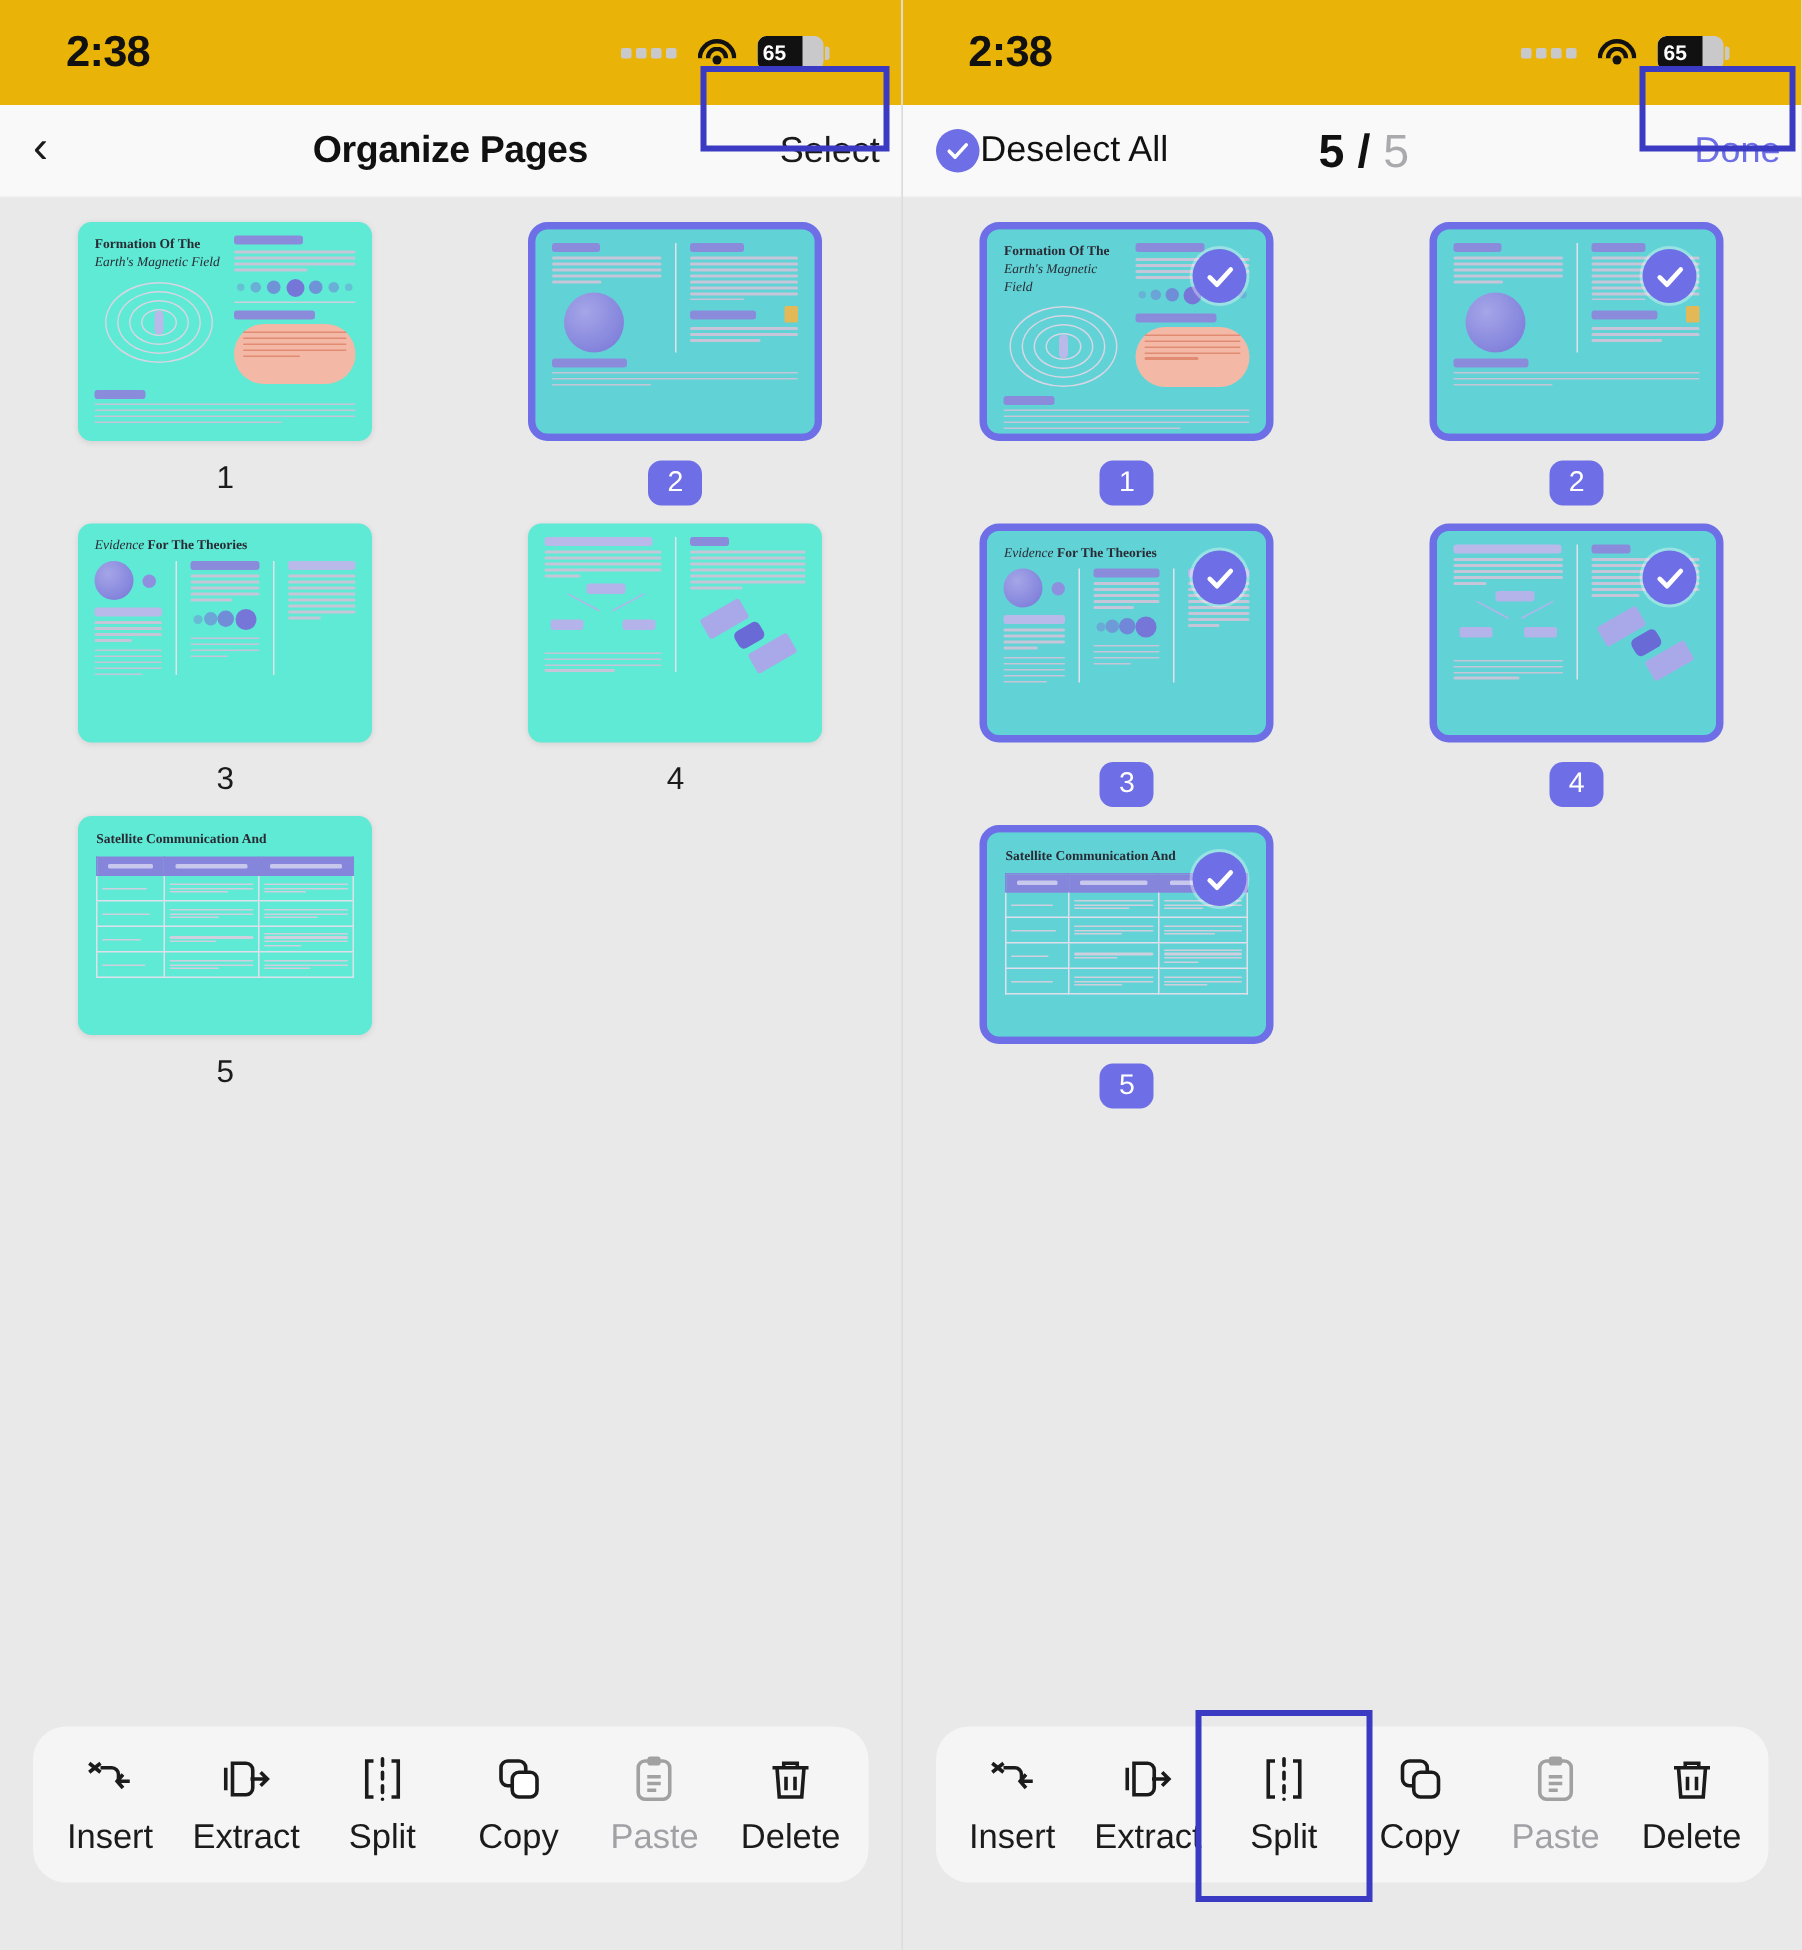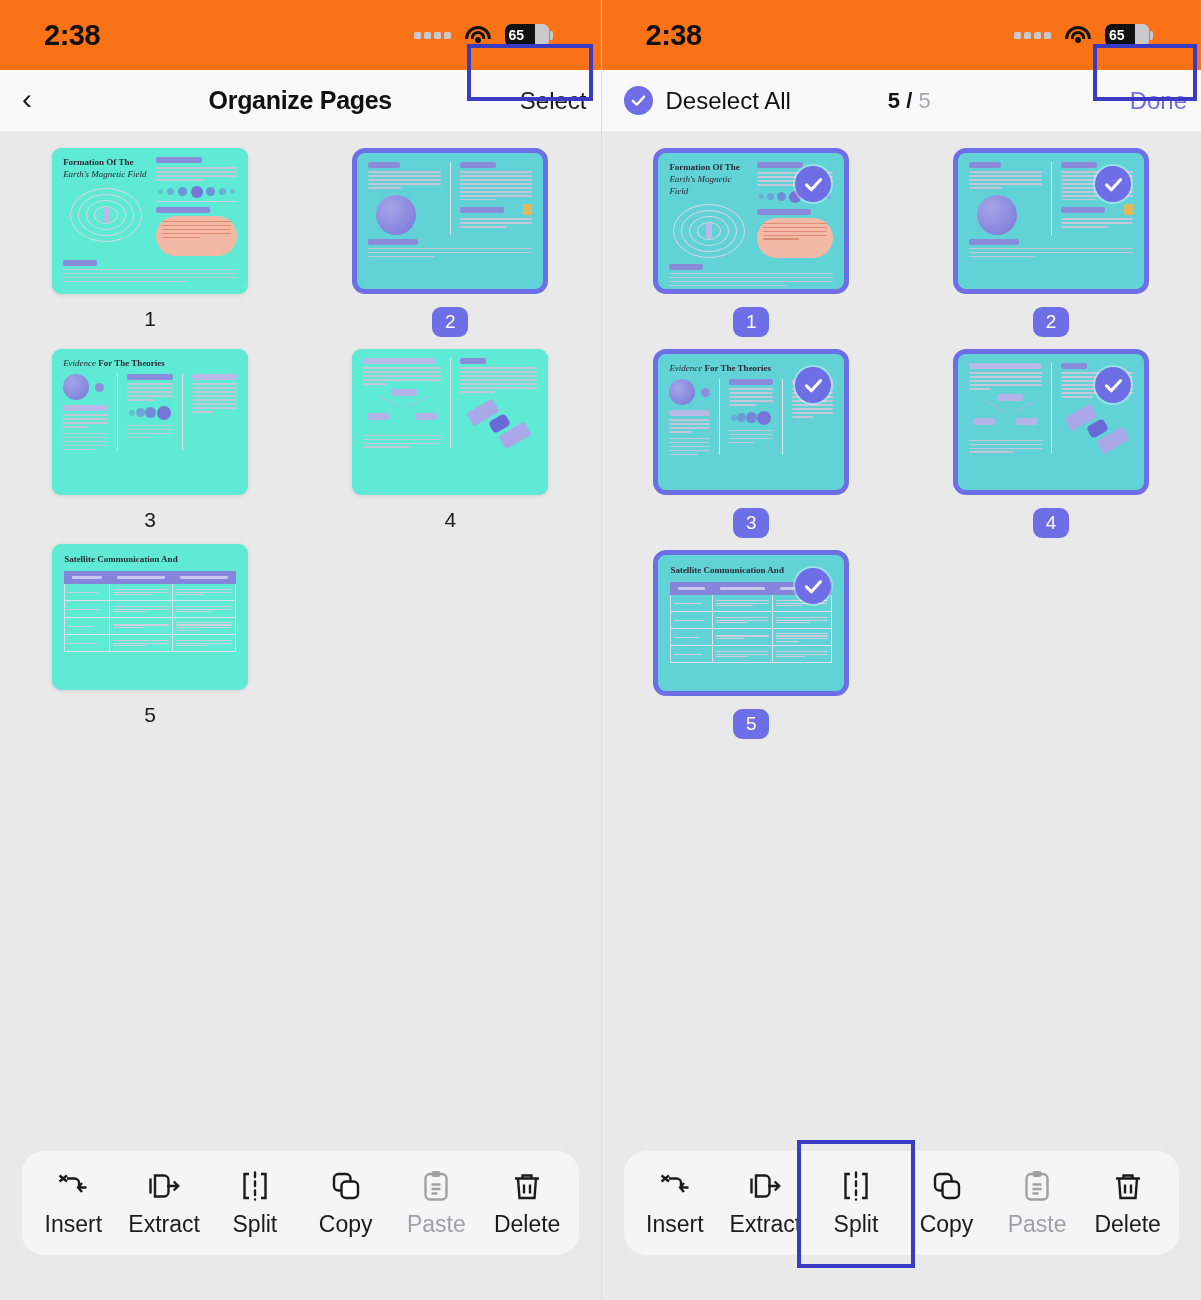--- a/index.html
+++ b/index.html
@@ -16,7 +16,7 @@
 
   
   .statusbar {
-    height:70px; background:#f97316;
+    height:70px; background:#eab308;
     display:flex; align-items:center; justify-content:space-between;
     padding:0 48px 0 44px;
   }

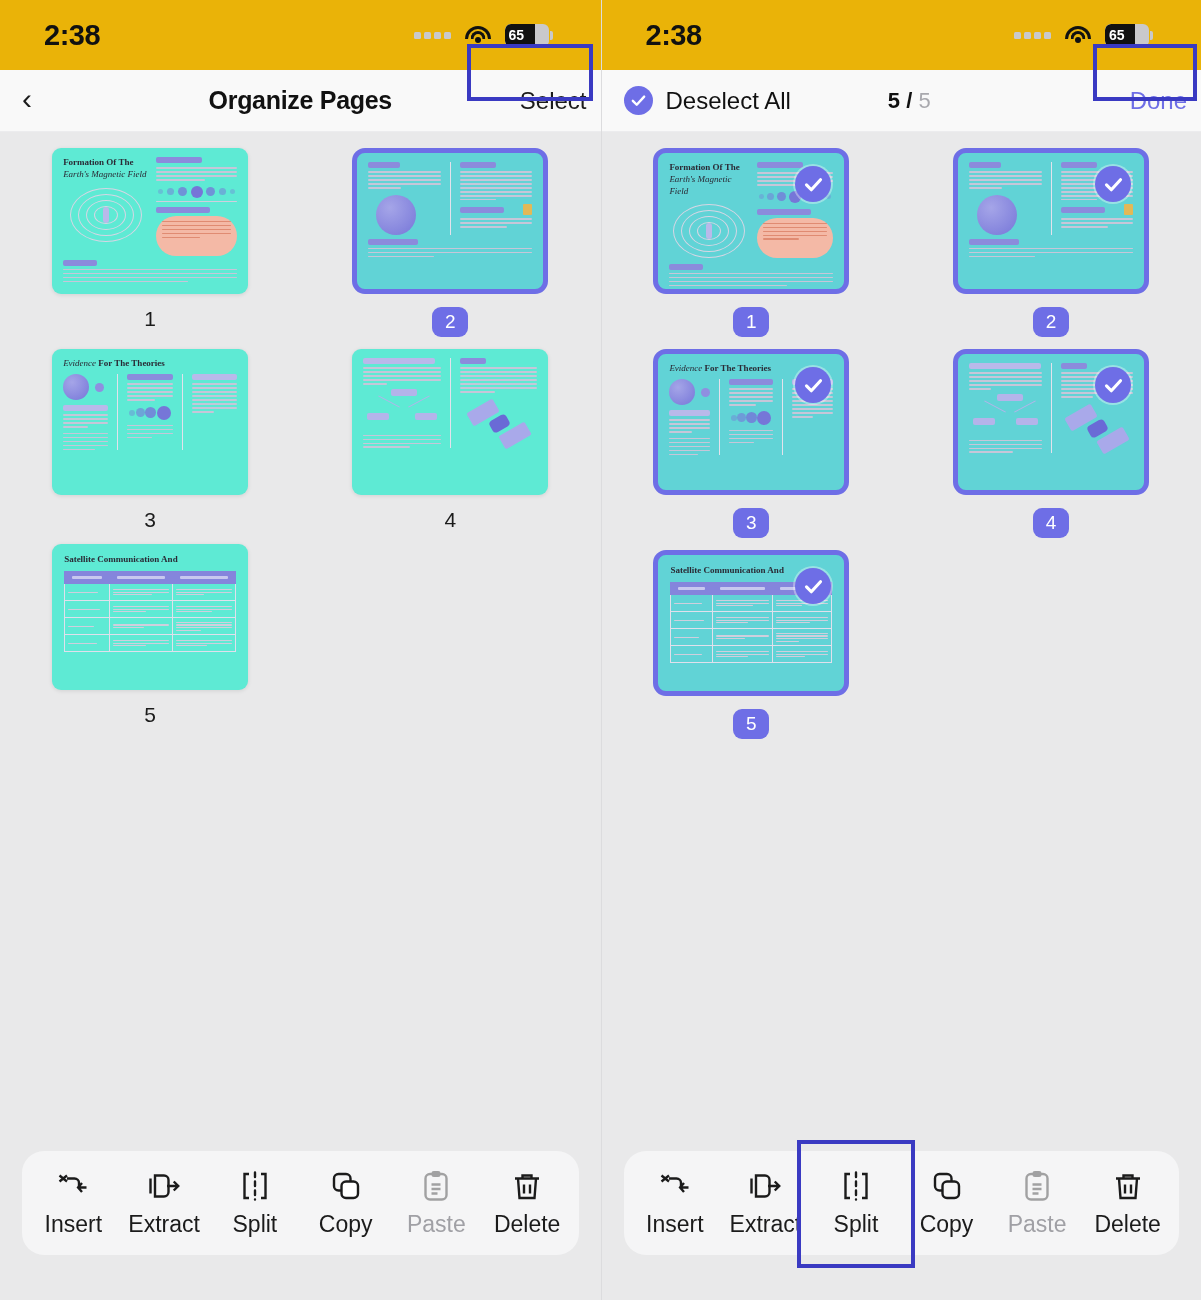--- a/index.html
+++ b/index.html
@@ -58,7 +58,7 @@
     font-size:24px; color:#1b1b1b;
   }
   
-  .nav-left-group { display:flex; align-items:center; gap:13px; padding-left:22px; }
+  .nav-left-group { display:flex; gap:1px; padding-left:22px; }
   .check-circle {
     width:29px; height:29px; border-radius:50%; background:#6e6ee6;
     display:flex; align-items:center; justify-content:center; flex:none;

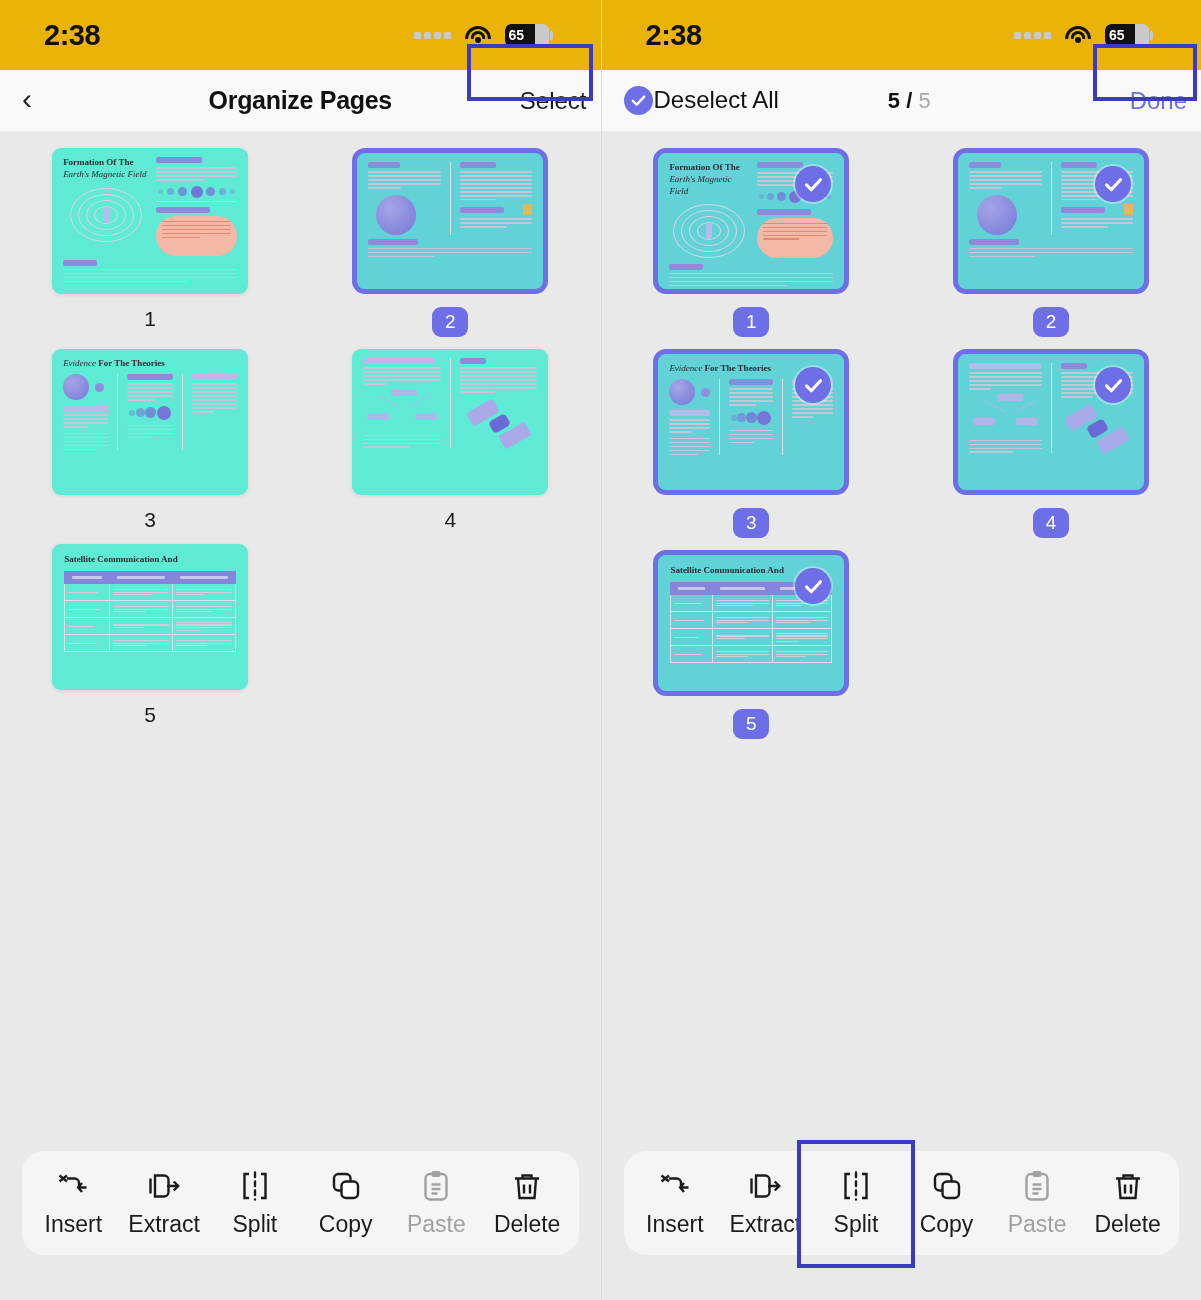--- a/index.html
+++ b/index.html
@@ -66,7 +66,7 @@
   .check-circle svg { width:17px; height:17px; }
   .deselect-label { font-size:24px; color:#111; }
   .counter { position:absolute; left:16px; right:0; text-align:center;
-             font-size:22px; color:#a9a9ae; pointer-events:none; }
+             font-size:31px; color:#a9a9ae; pointer-events:none; }
   .counter b { color:#111; font-weight:700; }
   .done-label { font-size:24px; color:#6e6ee6; }
 

